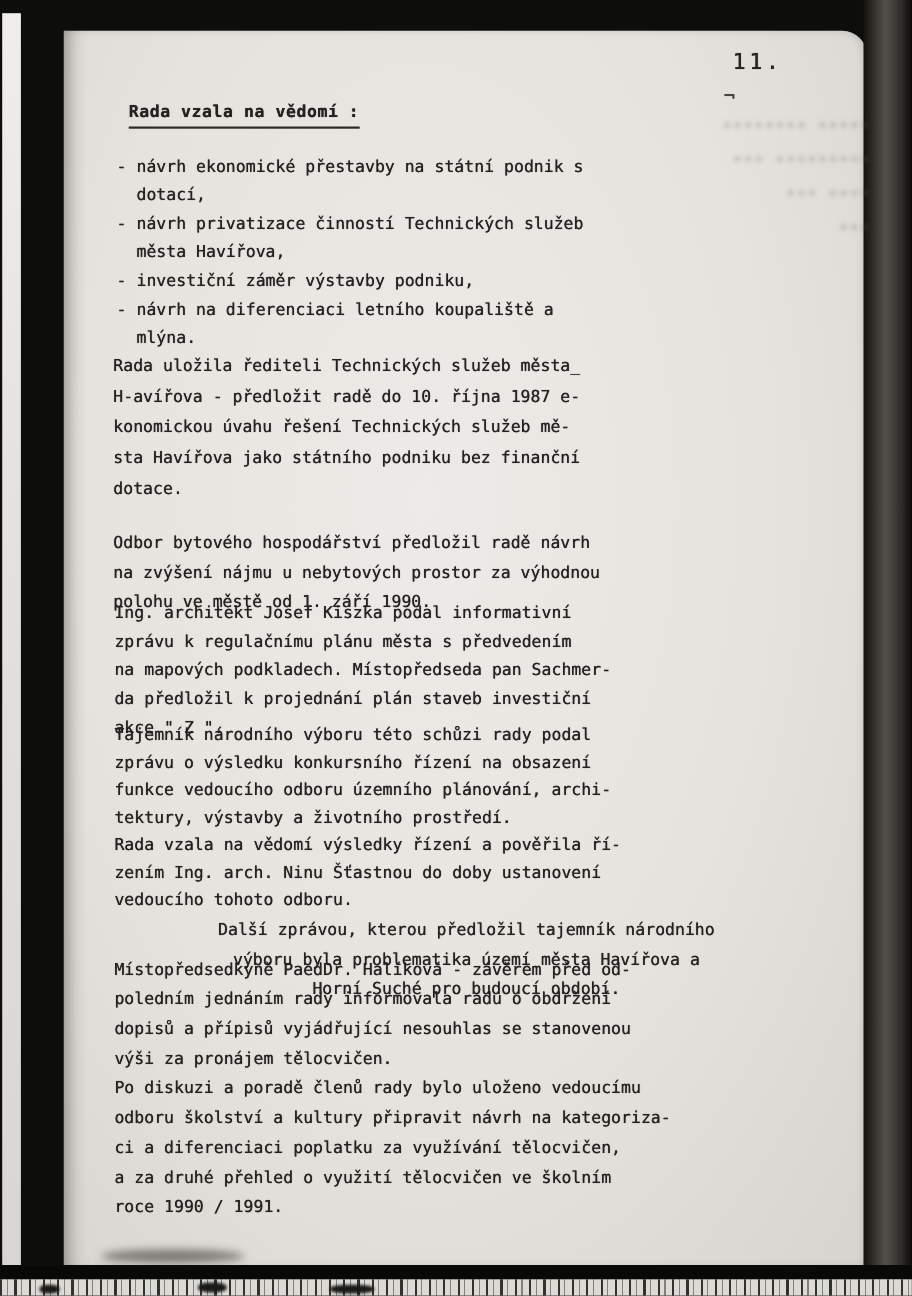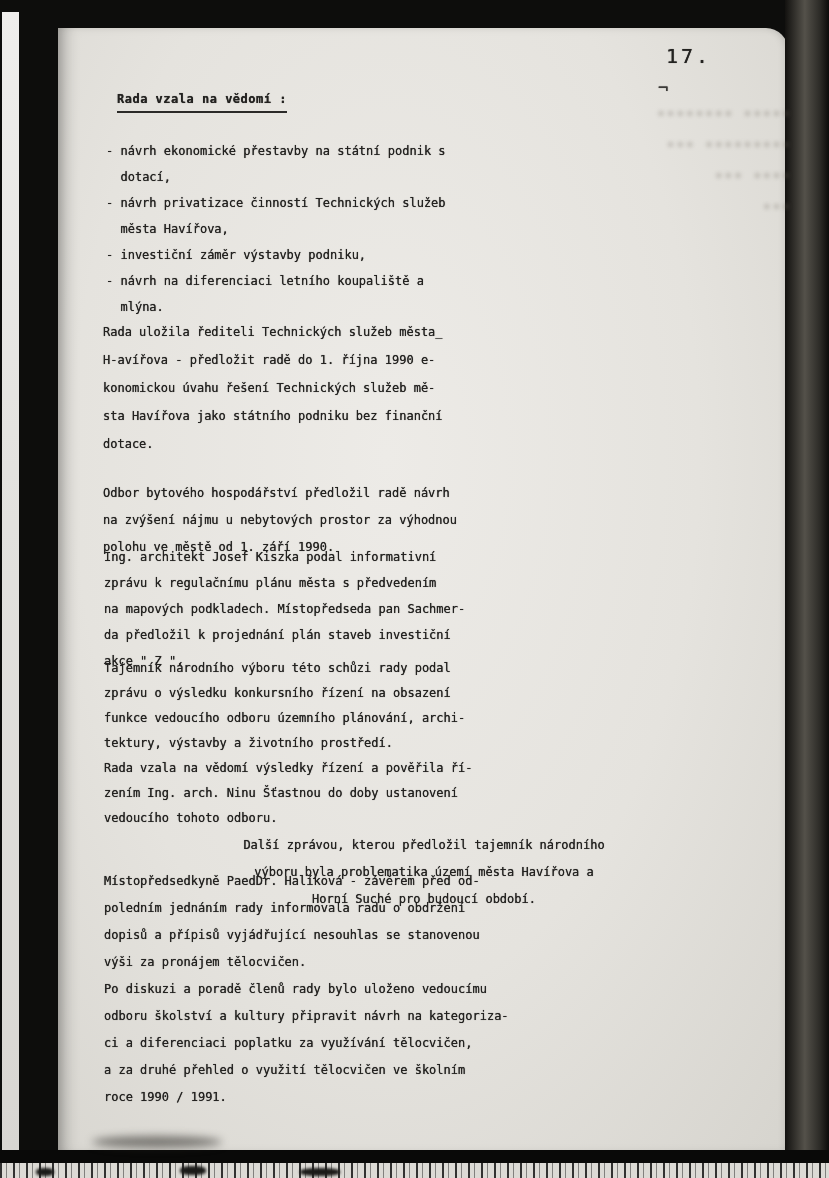--- a/index.html
+++ b/index.html
@@ -81,7 +81,7 @@
 ∙∙∙ ∙∙∙∙
 ∙∙∙</div>
 
-<div class="tw page-number">17.</div>
+<div class="tw page-number">11.</div>
 
 <div class="tw corner-mark">¬</div>
 

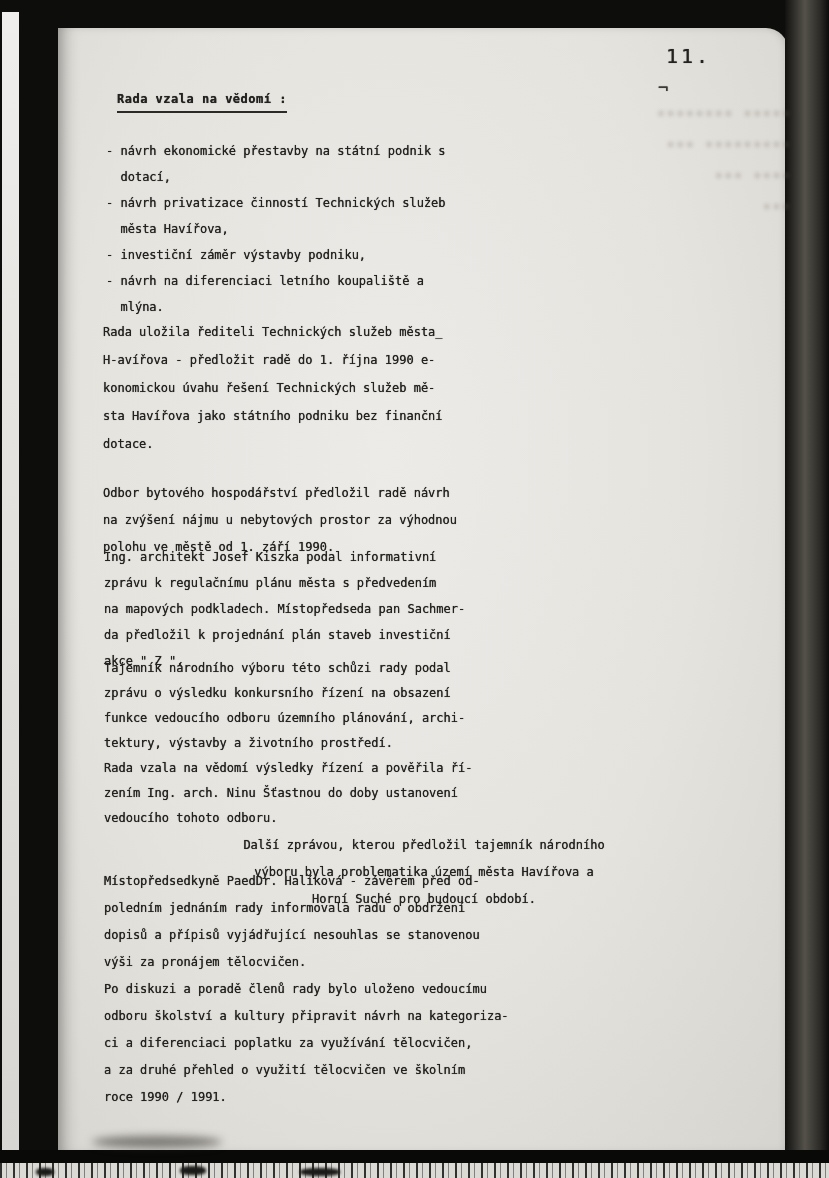--- a/index.html
+++ b/index.html
@@ -39,7 +39,7 @@
   }
   
   .tw{
-    position:absolute;color:#232220;font-size:12px;
+    position:absolute;color:#232220;font-size:15px;
     white-space:pre-wrap;text-shadow:0 0 .7px rgba(25,24,22,.9);
   }
   .page-number{left:666px;top:44px;font-size:20px;letter-spacing:3px;}

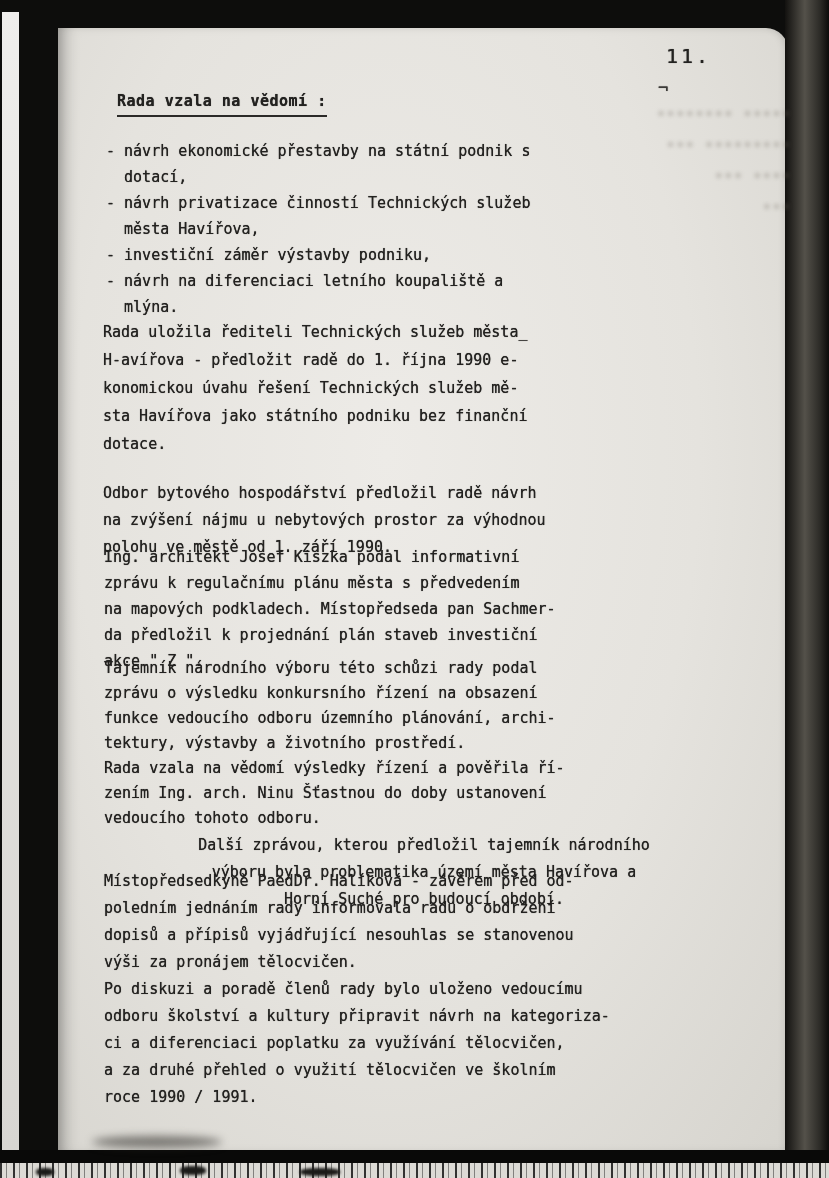--- a/index.html
+++ b/index.html
@@ -96,7 +96,7 @@
   mlýna.</div>
 
 <div class="tw para p1">Rada uložila řediteli Technických služeb města_
-H-avířova - předložit radě do 1. října 1990 e-
+H-avířova - předložit radě do 10. října 1987 e-
 konomickou úvahu řešení Technických služeb mě-
 sta Havířova jako státního podniku bez finanční
 dotace.</div>

